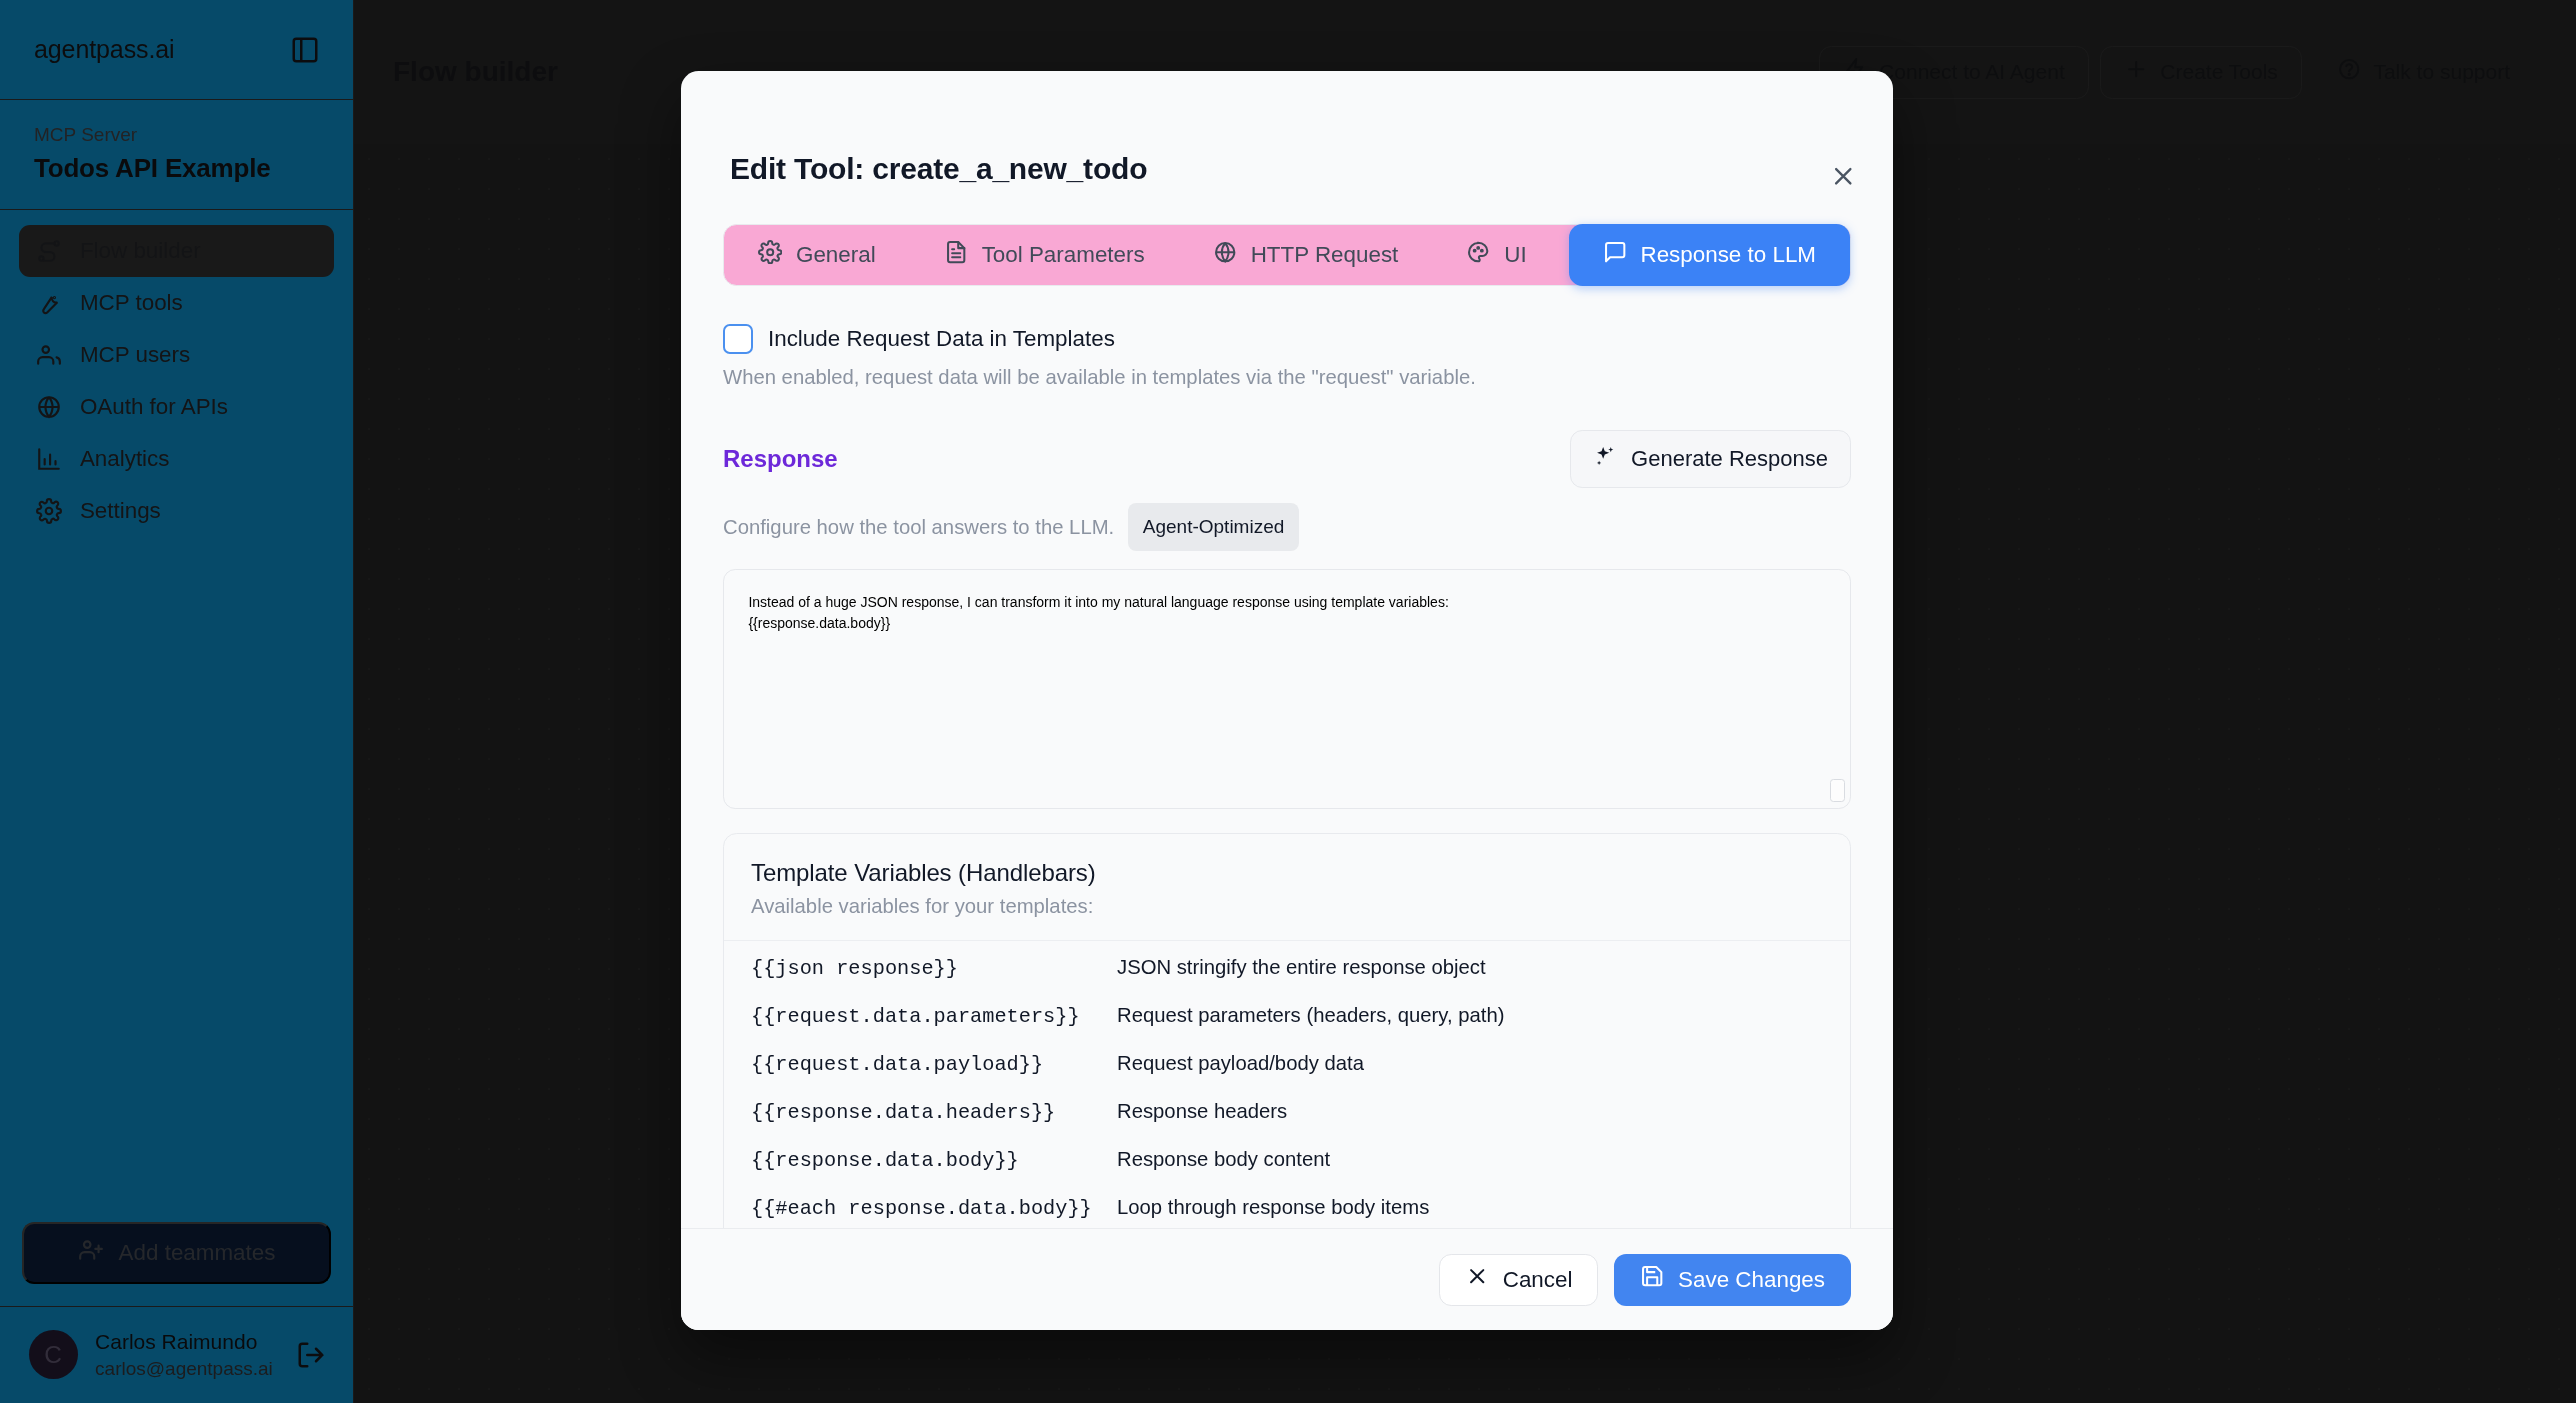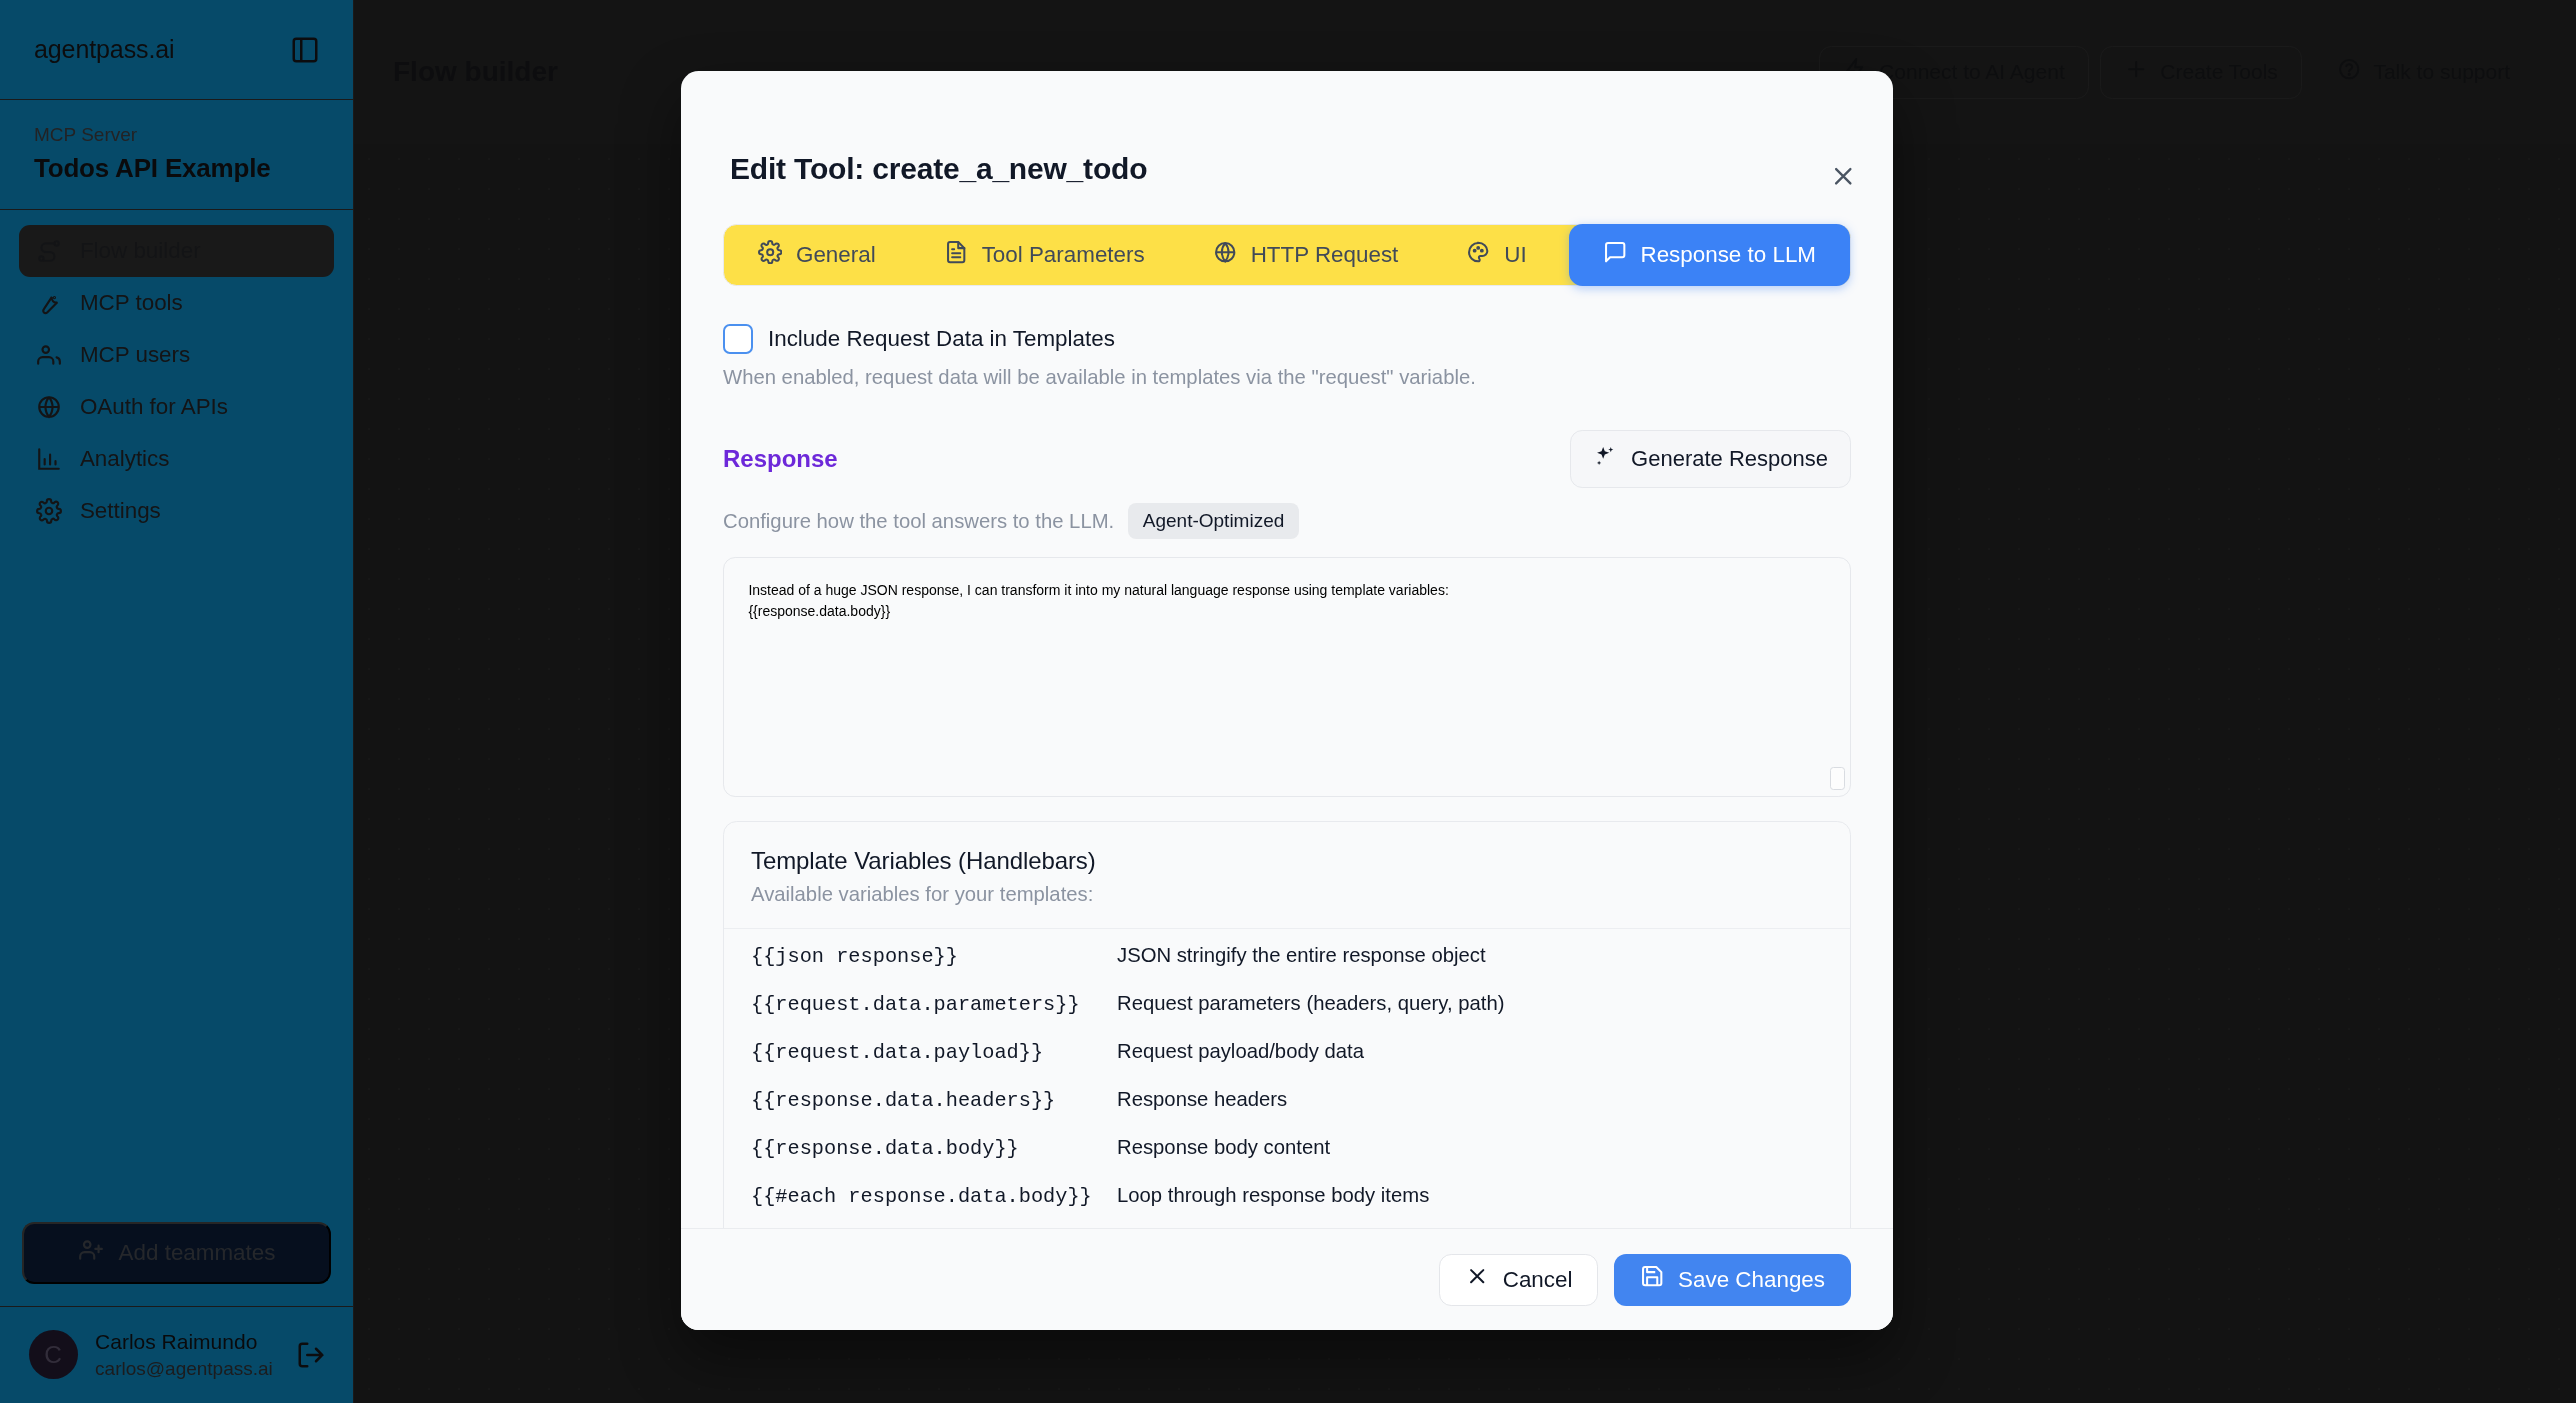--- a/index.html
+++ b/index.html
@@ -146,7 +146,7 @@
   
   .tabs {
     margin: 38px 42px 0 42px;
-    background: #fde047;
+    background: #f9a8d4;
     border: 1.4px solid #e9eaee;
     border-radius: 13.6px;
     height: 62px;

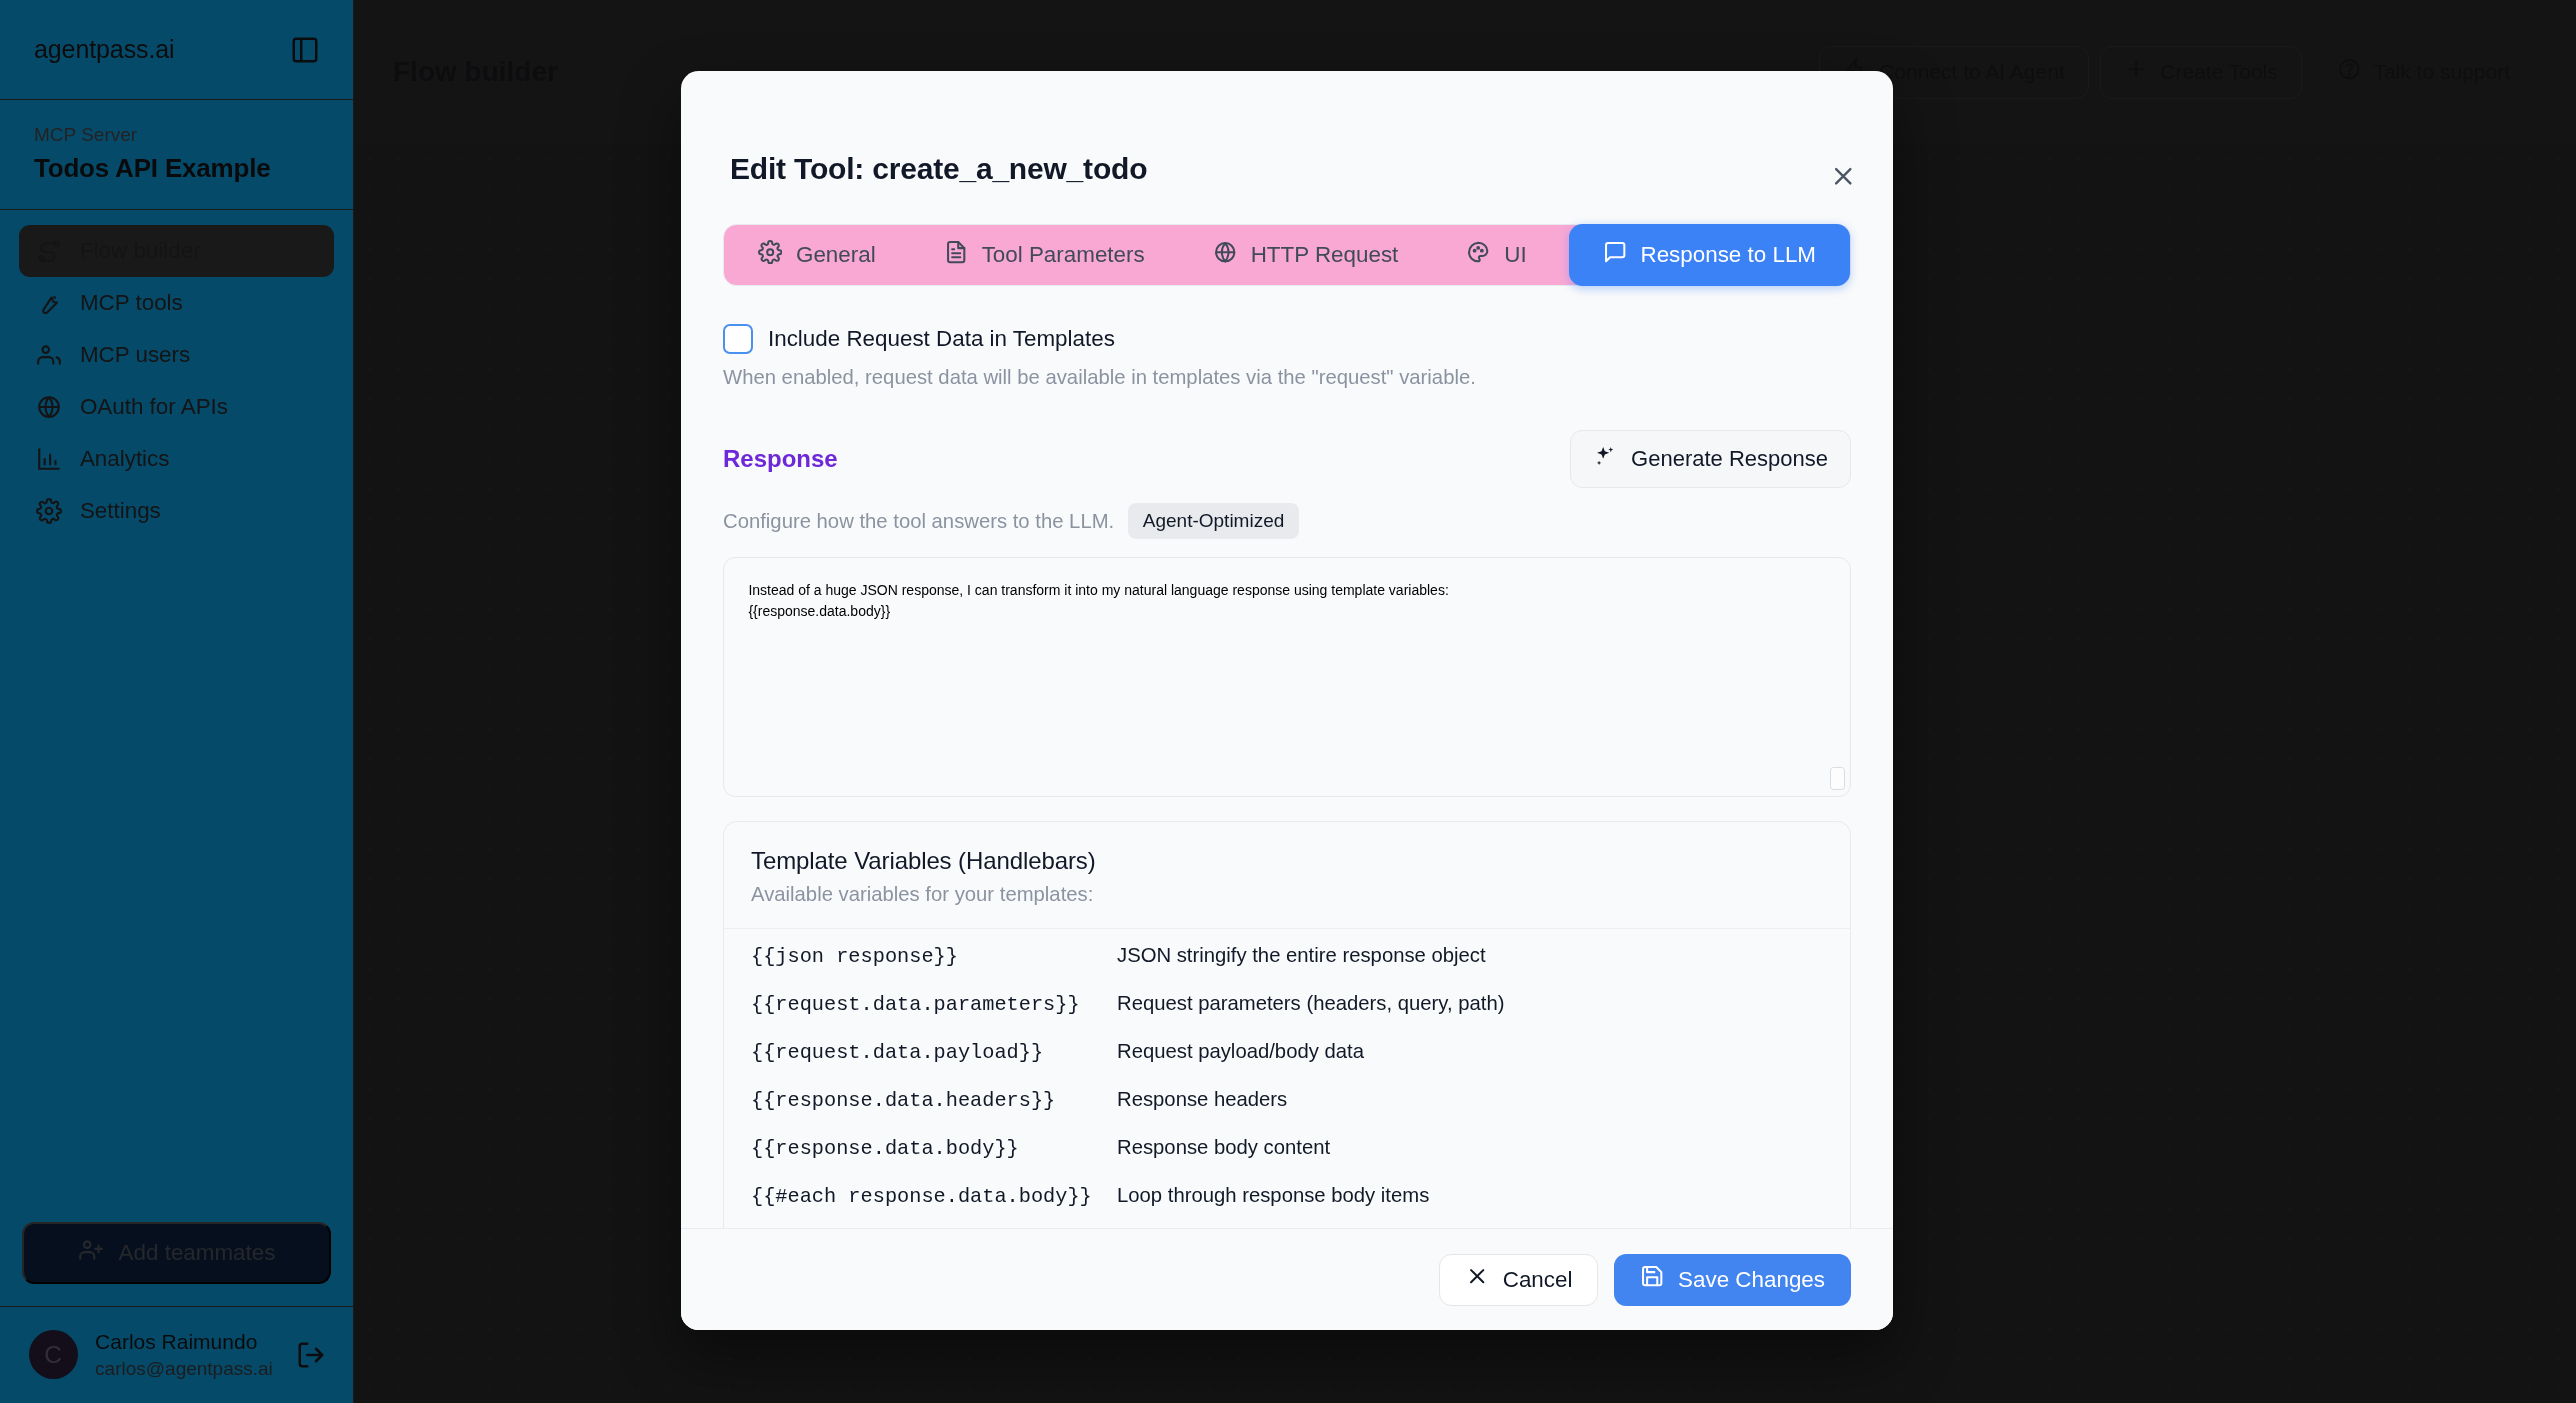--- a/index.html
+++ b/index.html
@@ -208,7 +208,7 @@
   .resp-sub-text { font-size: 20.3px; color: #8b93a1; }
   .badge {
     display: inline-flex; align-items: center;
-    height: 36px; padding: 0 15px;
+    height: 48px; padding: 0 15px;
     border-radius: 8.1px;
     background: #e8eaed; color: #111827;
     font-size: 19px;

